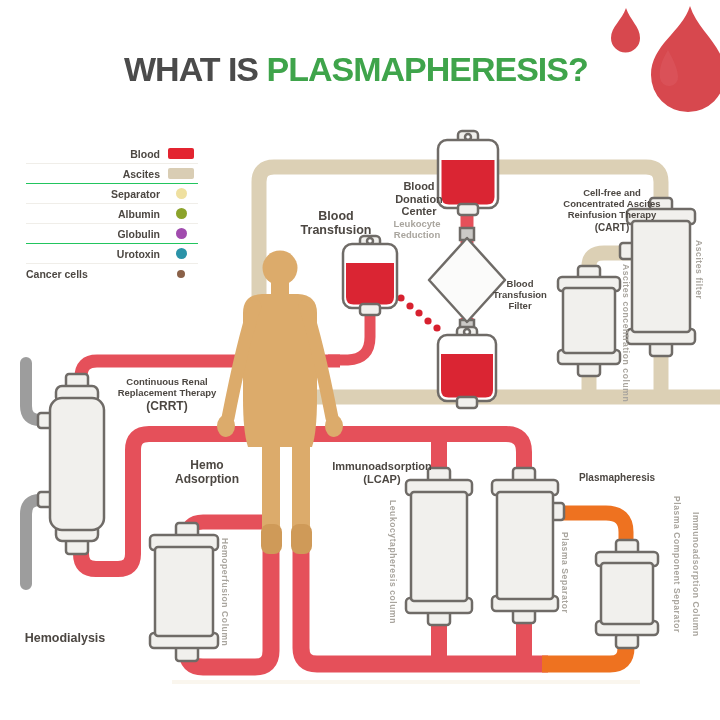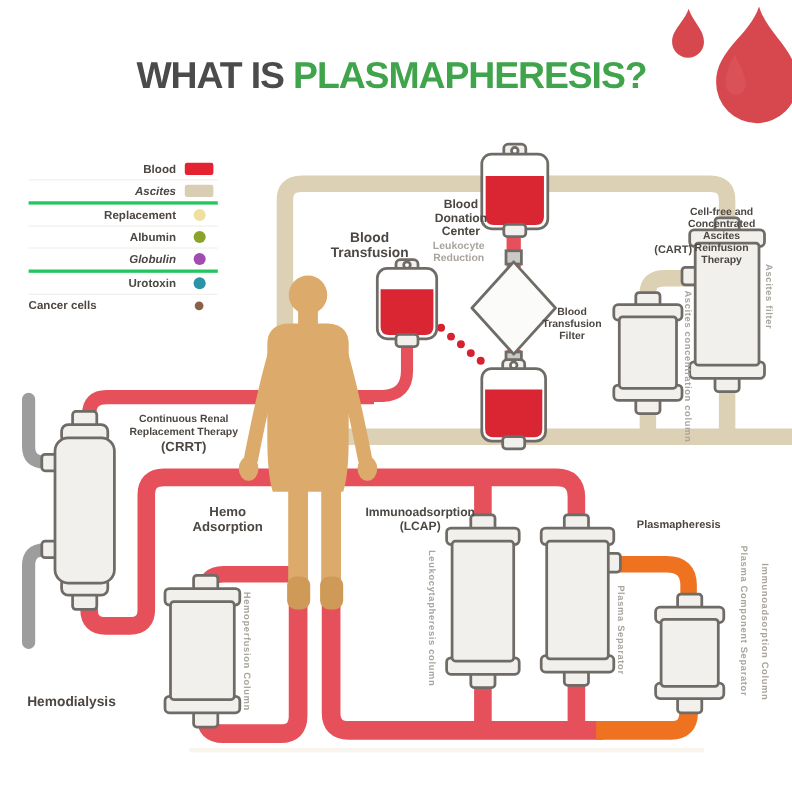--- a/index.html
+++ b/index.html
@@ -15,7 +15,7 @@
   
   .legend { position:absolute; left:26px; top:144px; width:172px; }
   .lrow { display:flex; align-items:center; justify-content:flex-end; height:19px; border-bottom:1px solid #f0eee9; }
-  .lrow.group-end { border-bottom:3px solid #22c55e;font-style:italic; }
+  .lrow.group-end { border-bottom:1px solid #22c55e; }
   .lrow:last-child { border-bottom:none;justify-content:space-between; }
   .ltxt { font-size:10.5px; font-weight:bold; color:#4c4742; white-space:nowrap; }
   .lsw { width:34px; display:flex; justify-content:center; align-items:center; margin-left:4px; }

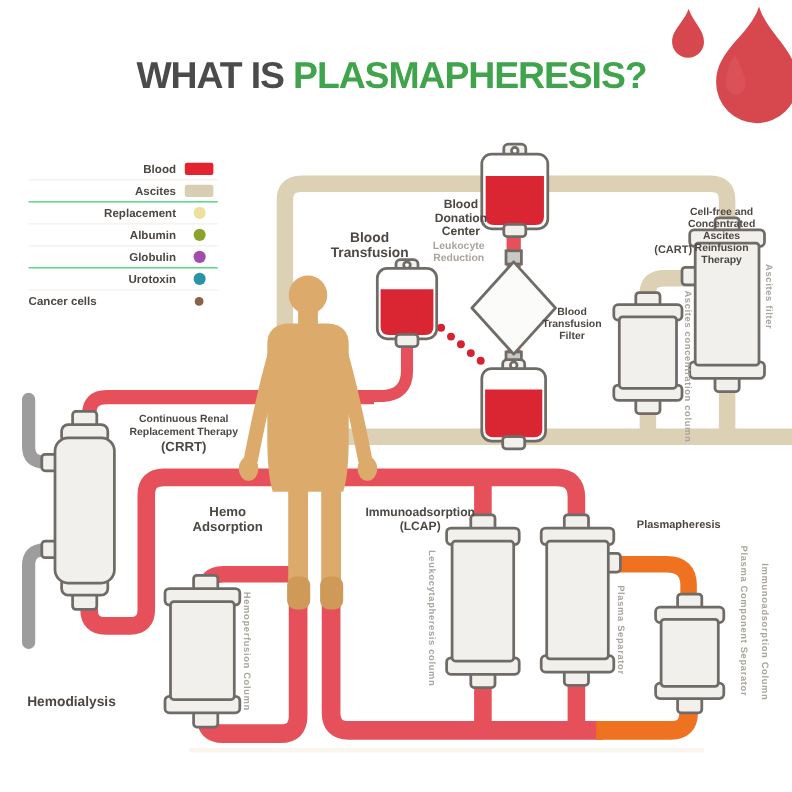--- a/index.html
+++ b/index.html
@@ -224,7 +224,7 @@
         </span>
     </div>
     <div class="lrow">
-      <span class="ltxt">Replacement</span>
+      <span class="ltxt">Separator</span>
       <span class="lsw">
           <span class="sw-dot" style="background: rgb(239, 224, 160);"></span>
         </span>

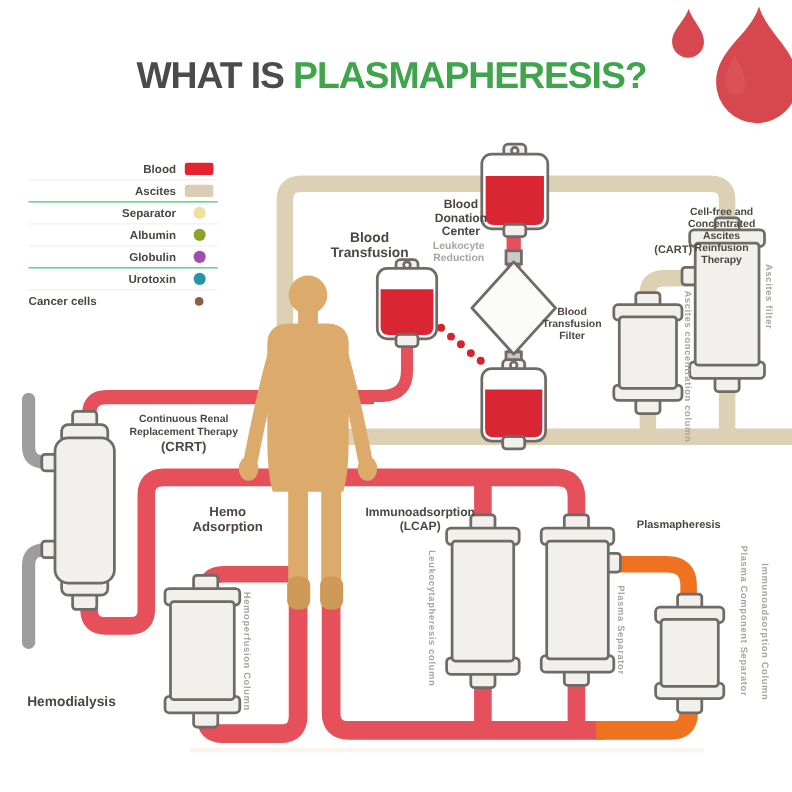--- a/index.html
+++ b/index.html
@@ -265,7 +265,7 @@
   <div class="lbl fs9" style="left:520px; top:279px;">Blood
 Transfusion
 Filter</div>
-  <div class="lbl fs9" style="left:612px; top:188px;margin-left:44px;">Cell-free and
+  <div class="lbl fs9" style="left:612px; top:188px;">Cell-free and
 Concentrated Ascites
 Reinfusion Therapy</div>
   <div class="lbl fs13" style="left:612px; top:222px;">(CART)</div>

